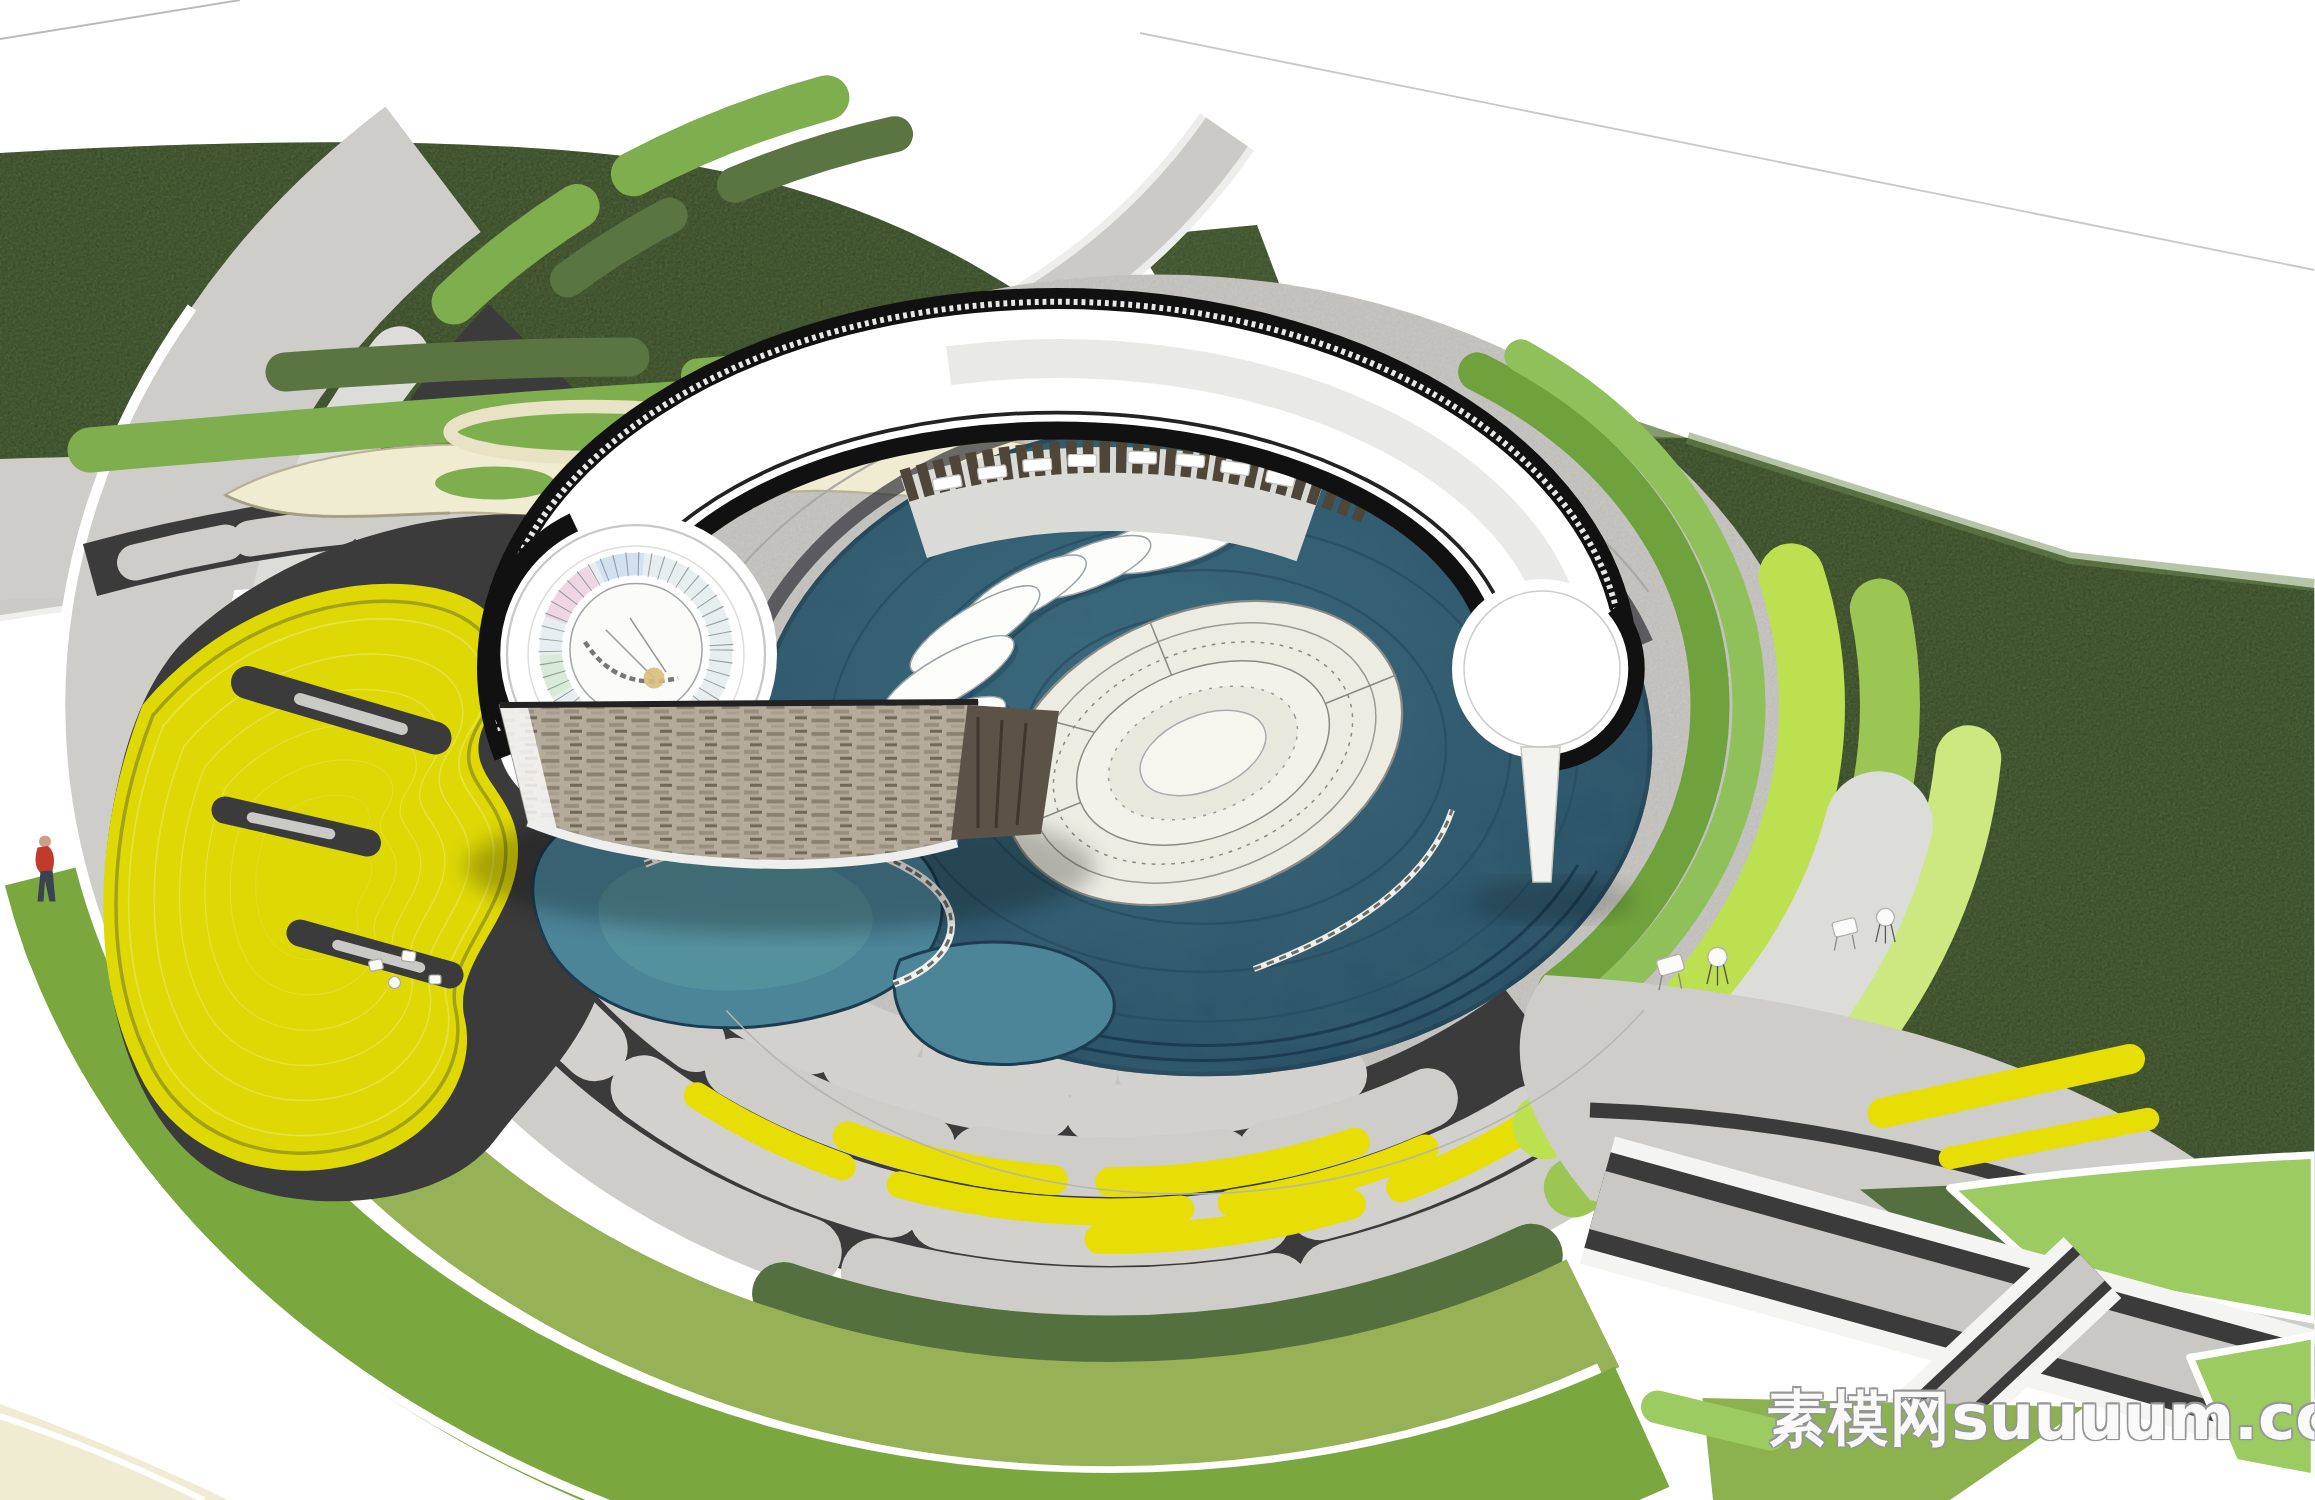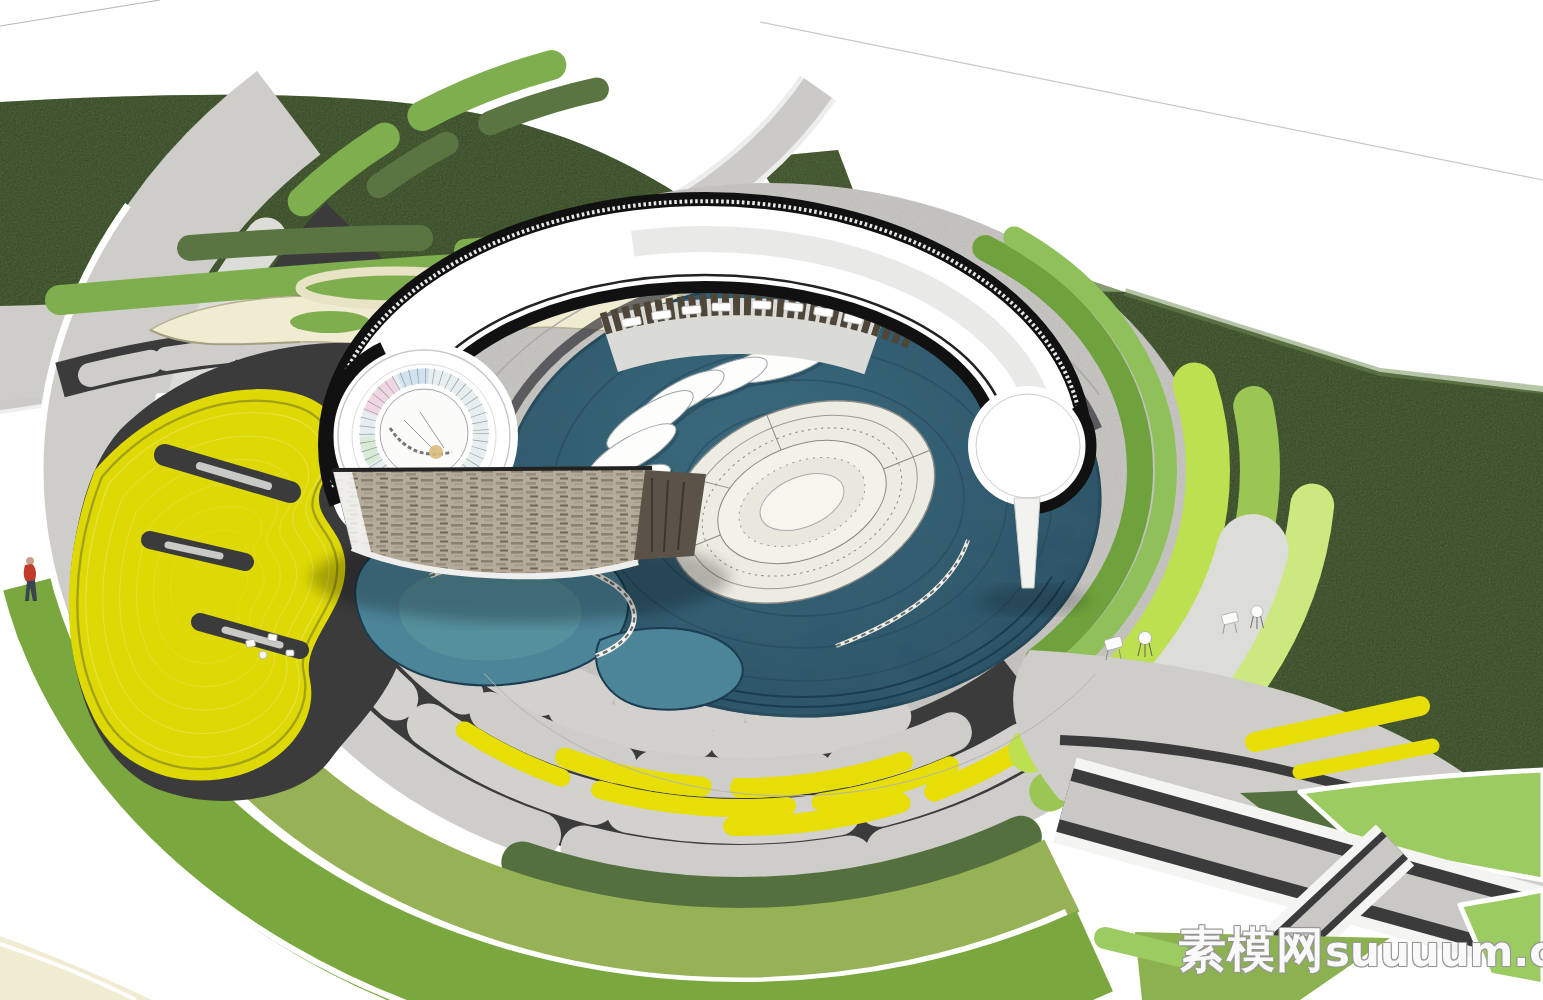--- a/index.html
+++ b/index.html
@@ -11,7 +11,7 @@
     color:rgba(255,255,255,0.95);font-weight:bold;letter-spacing:1px;
     text-shadow:0 0 2px #8a8a8a,1px 1px 0 #9a9a9a,-1px -1px 0 #9a9a9a,1px -1px 0 #9a9a9a,-1px 1px 0 #9a9a9a;
     user-select:none;}
-  .watermark .cn{font-size:48px;font-family:Liberation Sans, sans-serif;}
+  .watermark .cn{font-size:40px;font-family:Liberation Sans, sans-serif;}
   .watermark .en{font-size:42px;font-family:"DejaVu Sans", sans-serif;letter-spacing:0px;}
   
   .sky{fill:var(--sky,#ffffff)}

